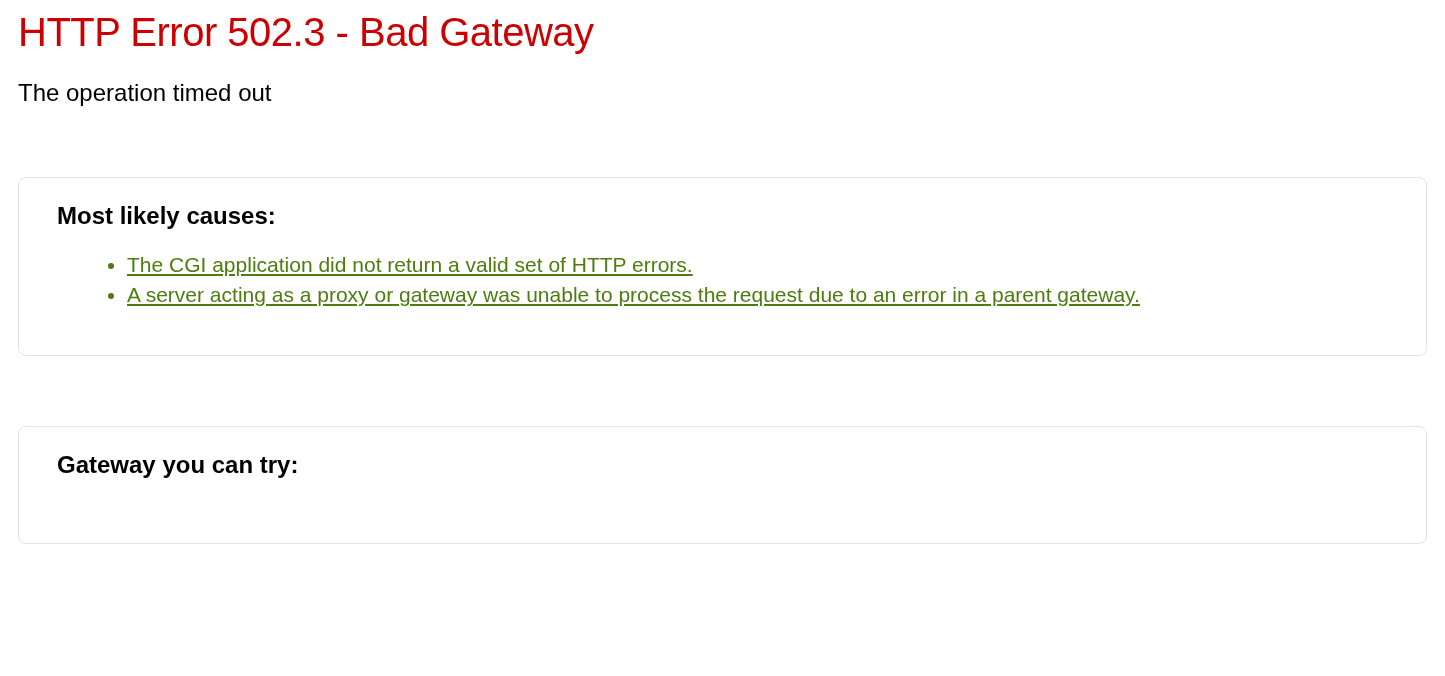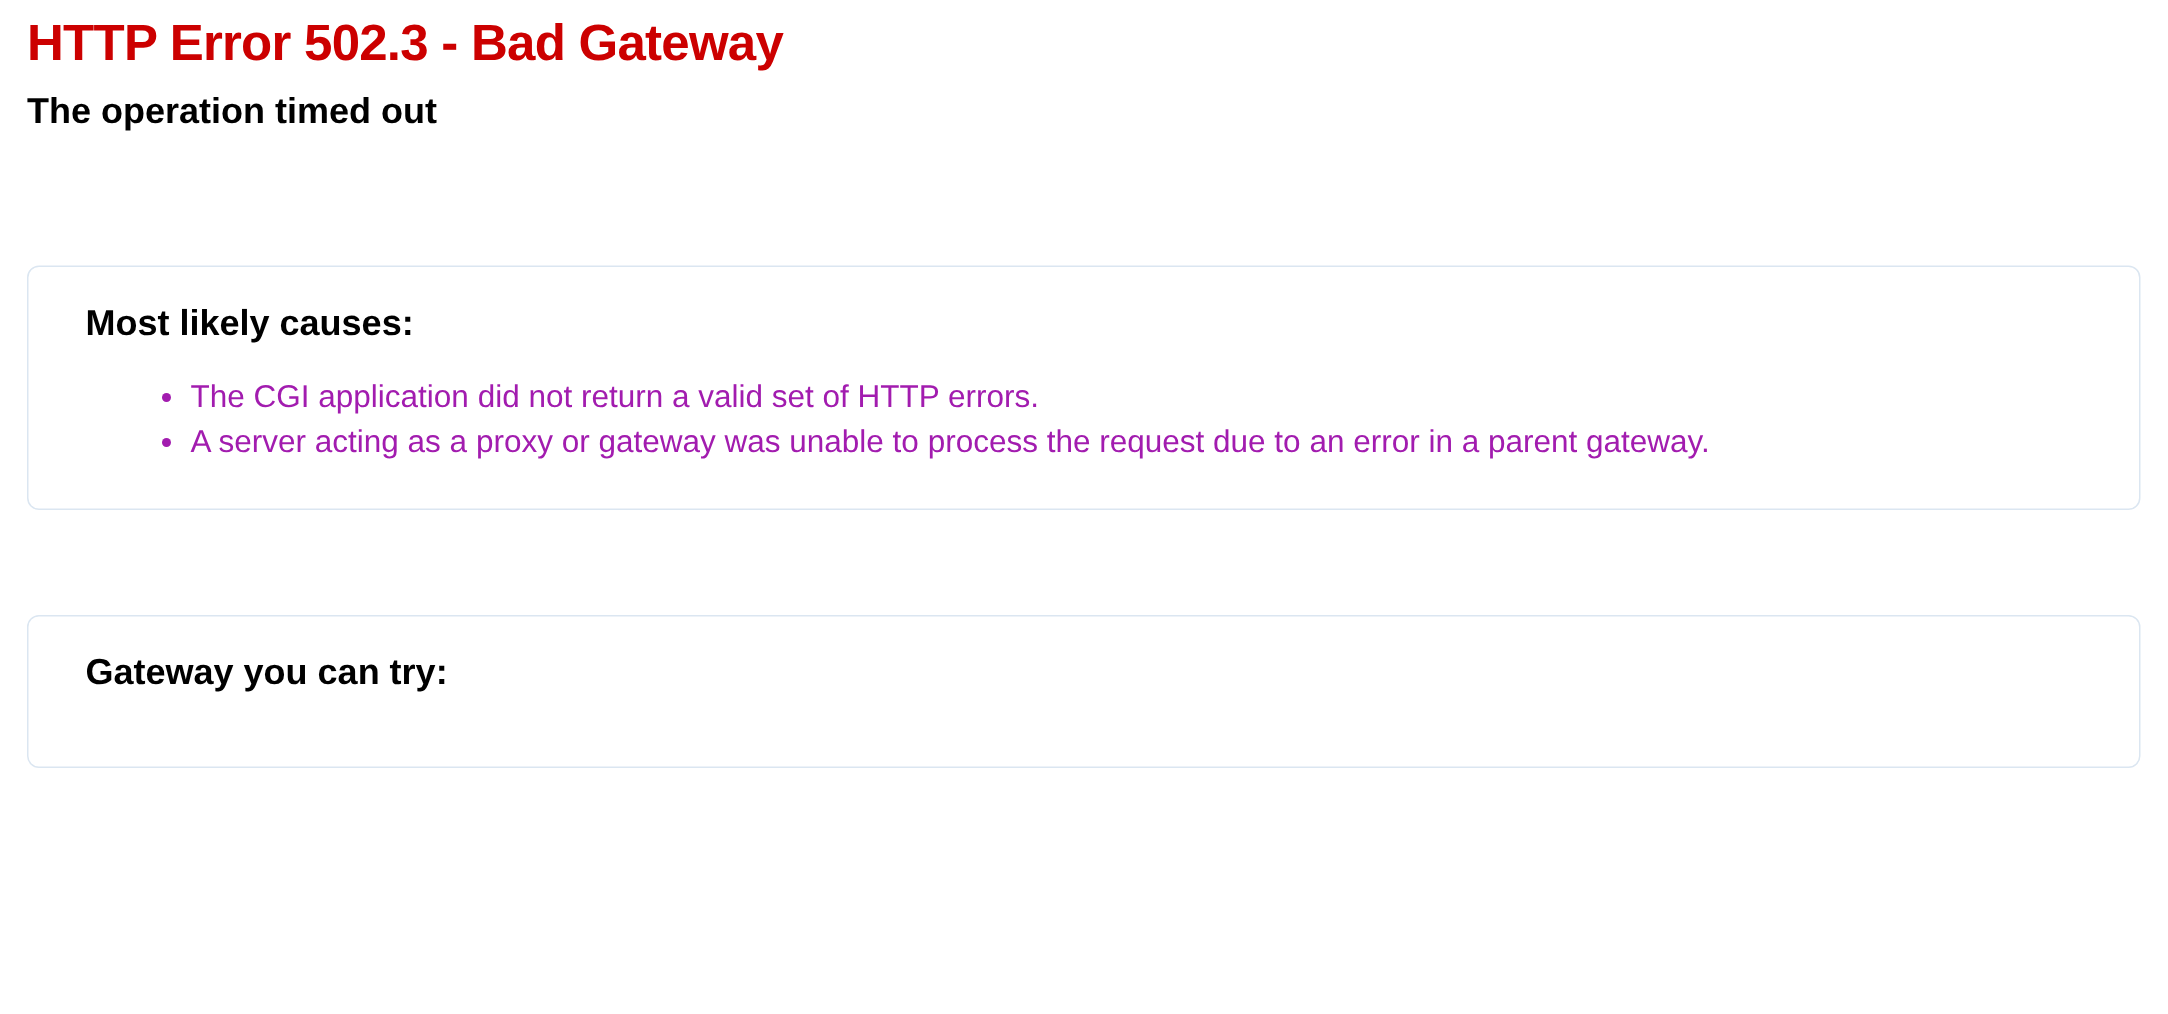--- a/index.html
+++ b/index.html
@@ -16,9 +16,9 @@
     }
     h1 {
       color: #CC0000;
-      font-size: 34px;
-      font-weight: bold;
-      margin-bottom: 12px;
+      font-size: 40px;
+      font-weight: normal;
+      margin-bottom: 24px;
       letter-spacing: -0.5px;
     }
     h2.subtitle {

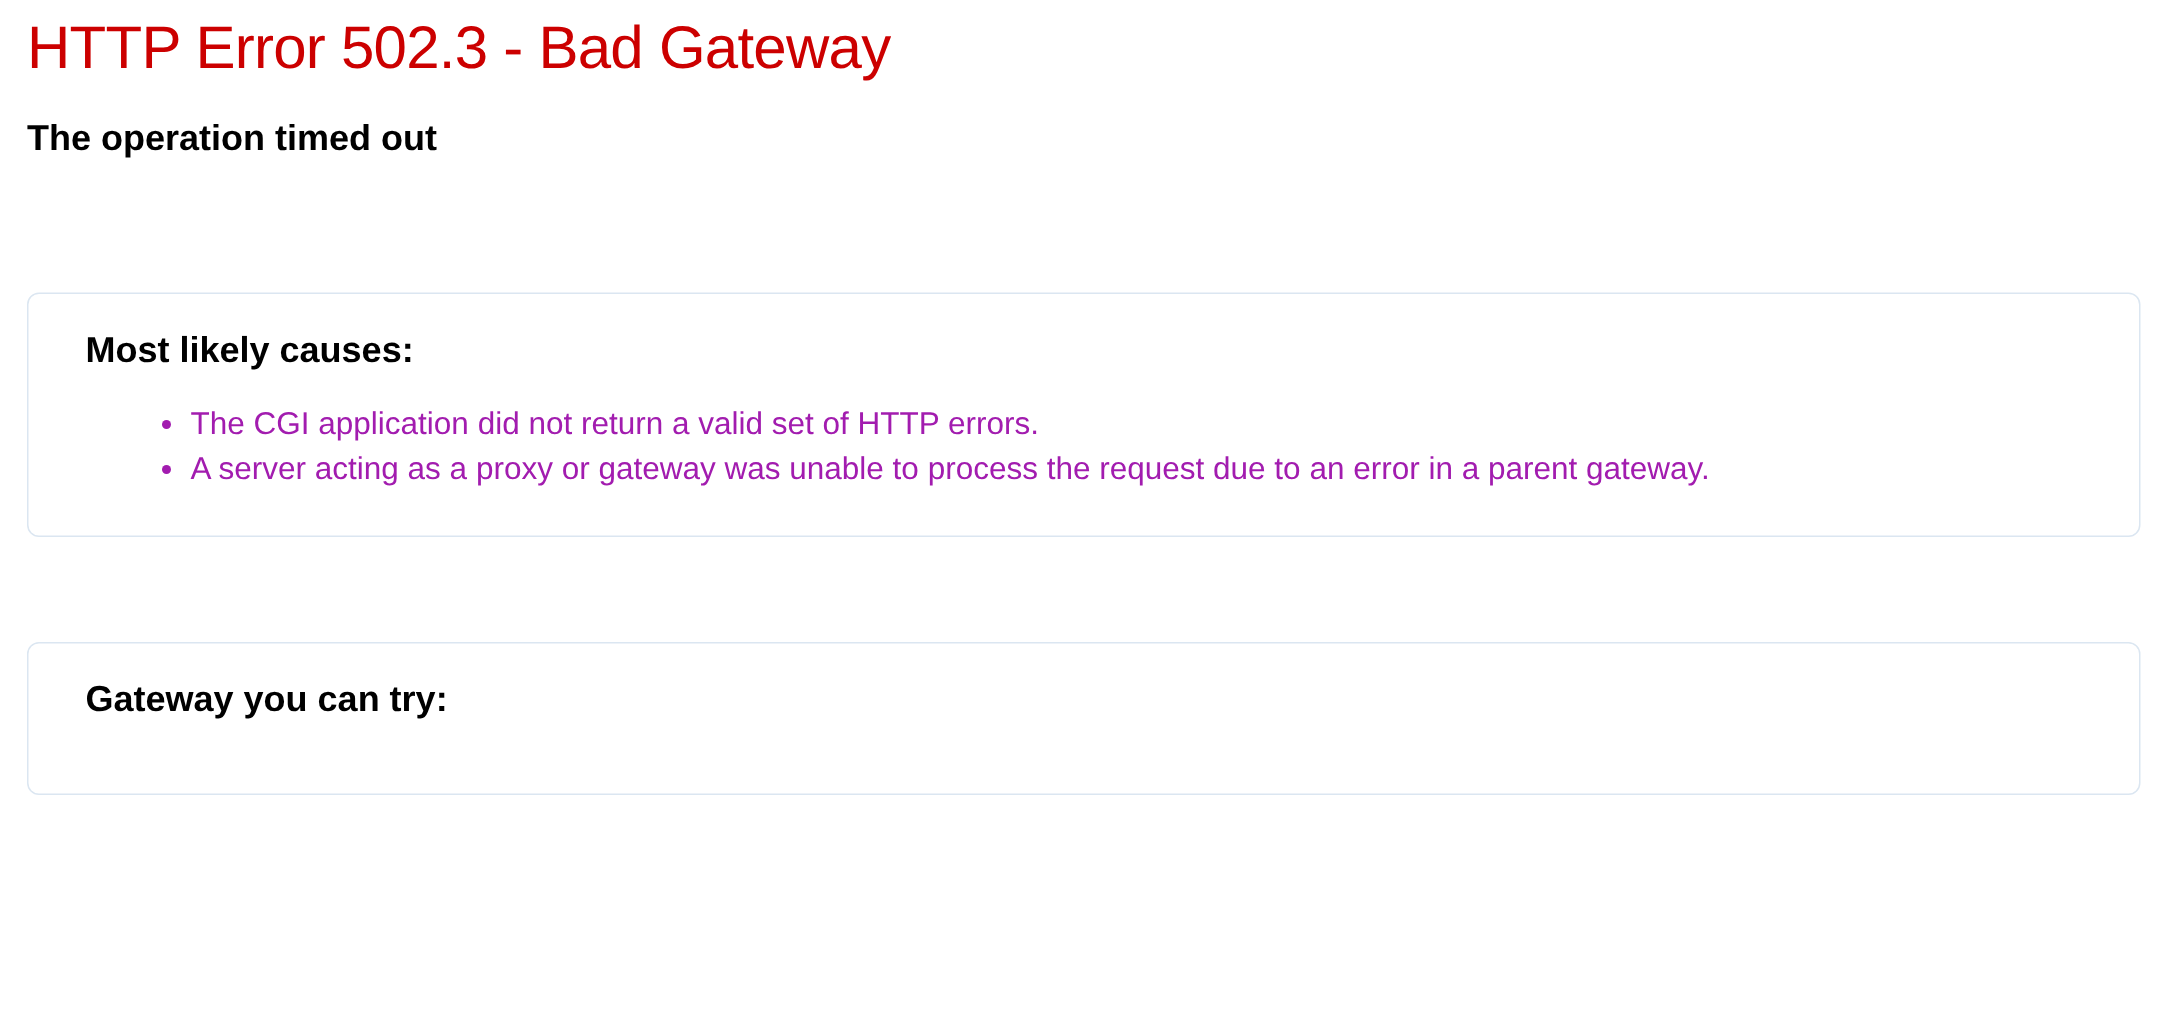--- a/index.html
+++ b/index.html
@@ -24,8 +24,8 @@
     h2.subtitle {
       color: #000;
       font-size: 24px;
-      font-weight: bold;
-      margin-bottom: 88px;
+      font-weight: normal;
+      margin-bottom: 70px;
     }
     .section {
       border: 1px solid #dbe6f1;

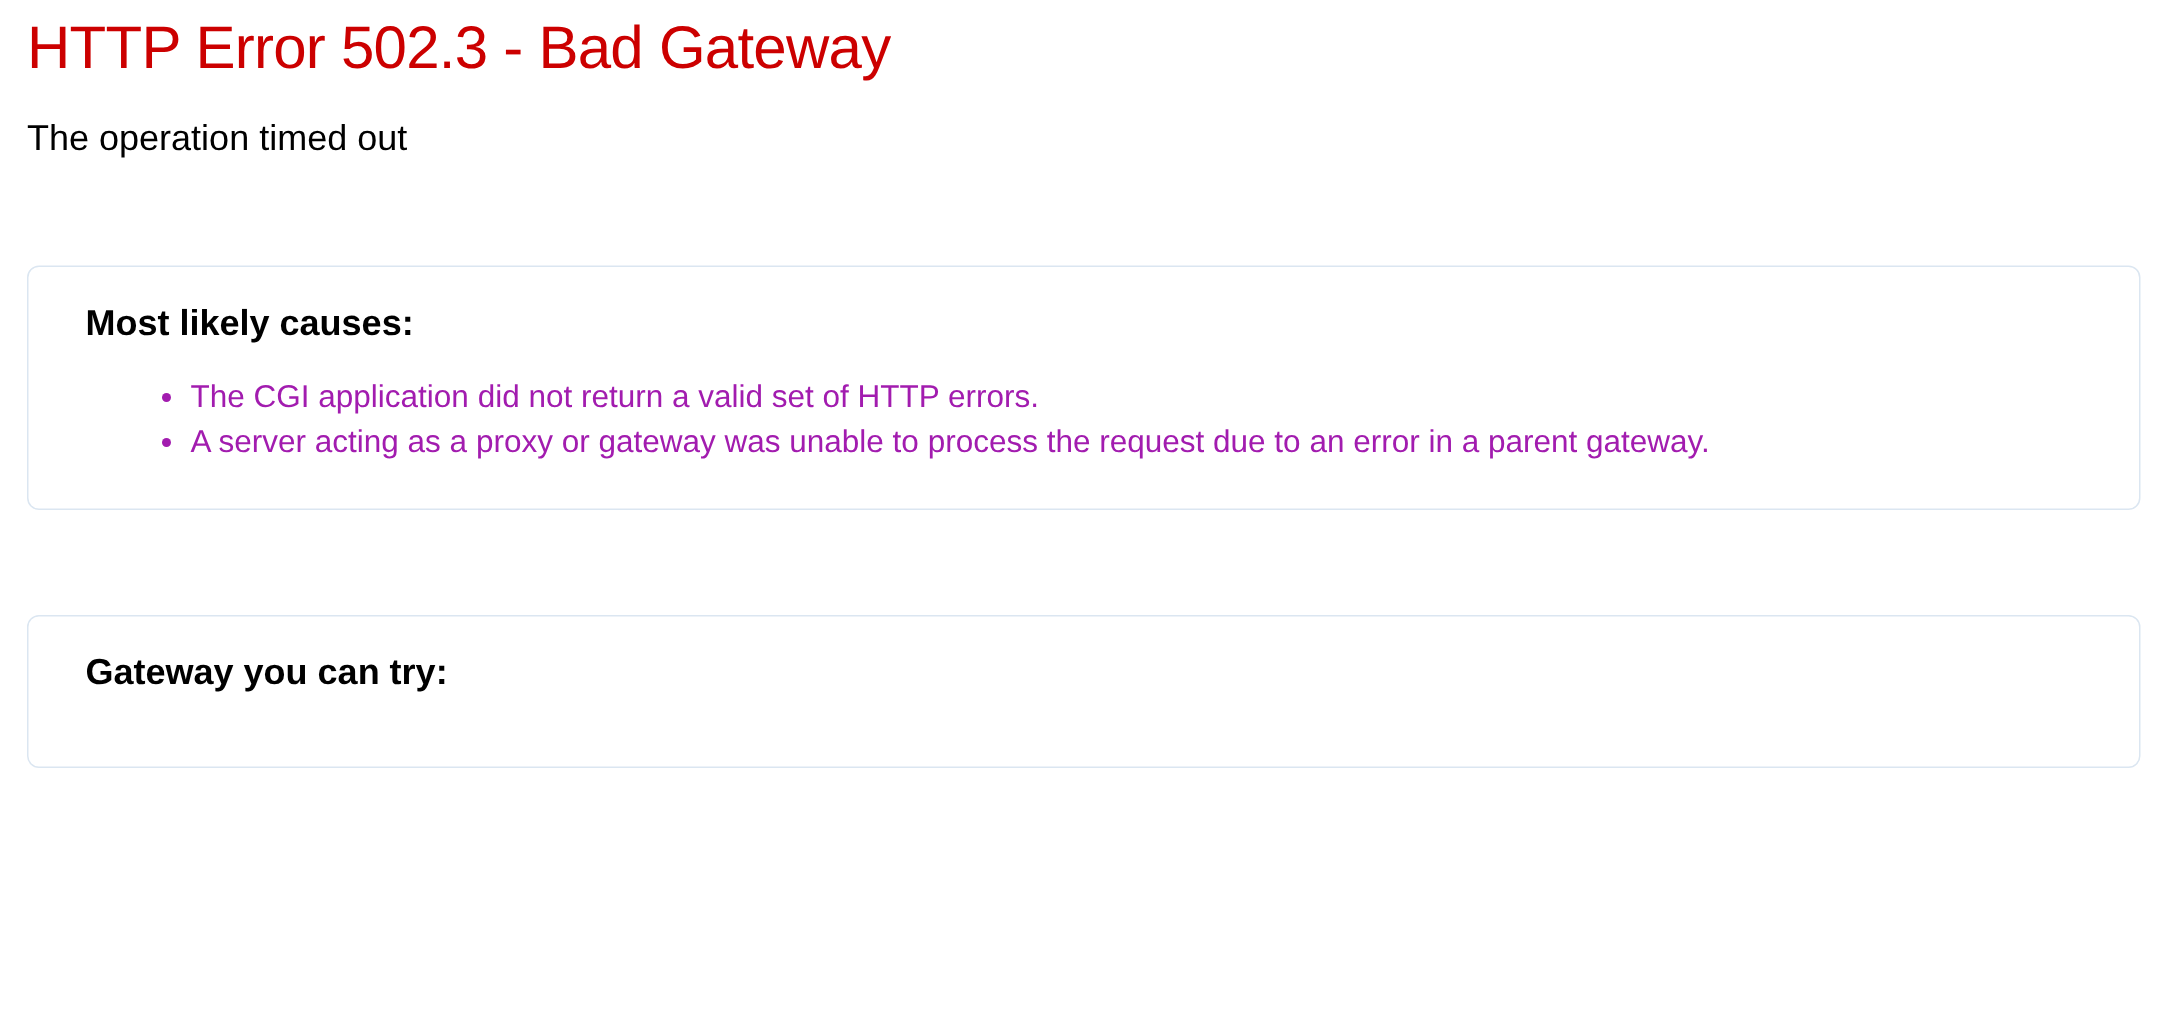--- a/index.html
+++ b/index.html
@@ -30,7 +30,7 @@
     .section {
       border: 1px solid #dbe6f1;
       border-radius: 8px;
-      padding: 24px 38px 28px 38px;
+      padding: 24px 38px 44px 38px;
       margin-bottom: 70px;
       background: #ffffff;
     }

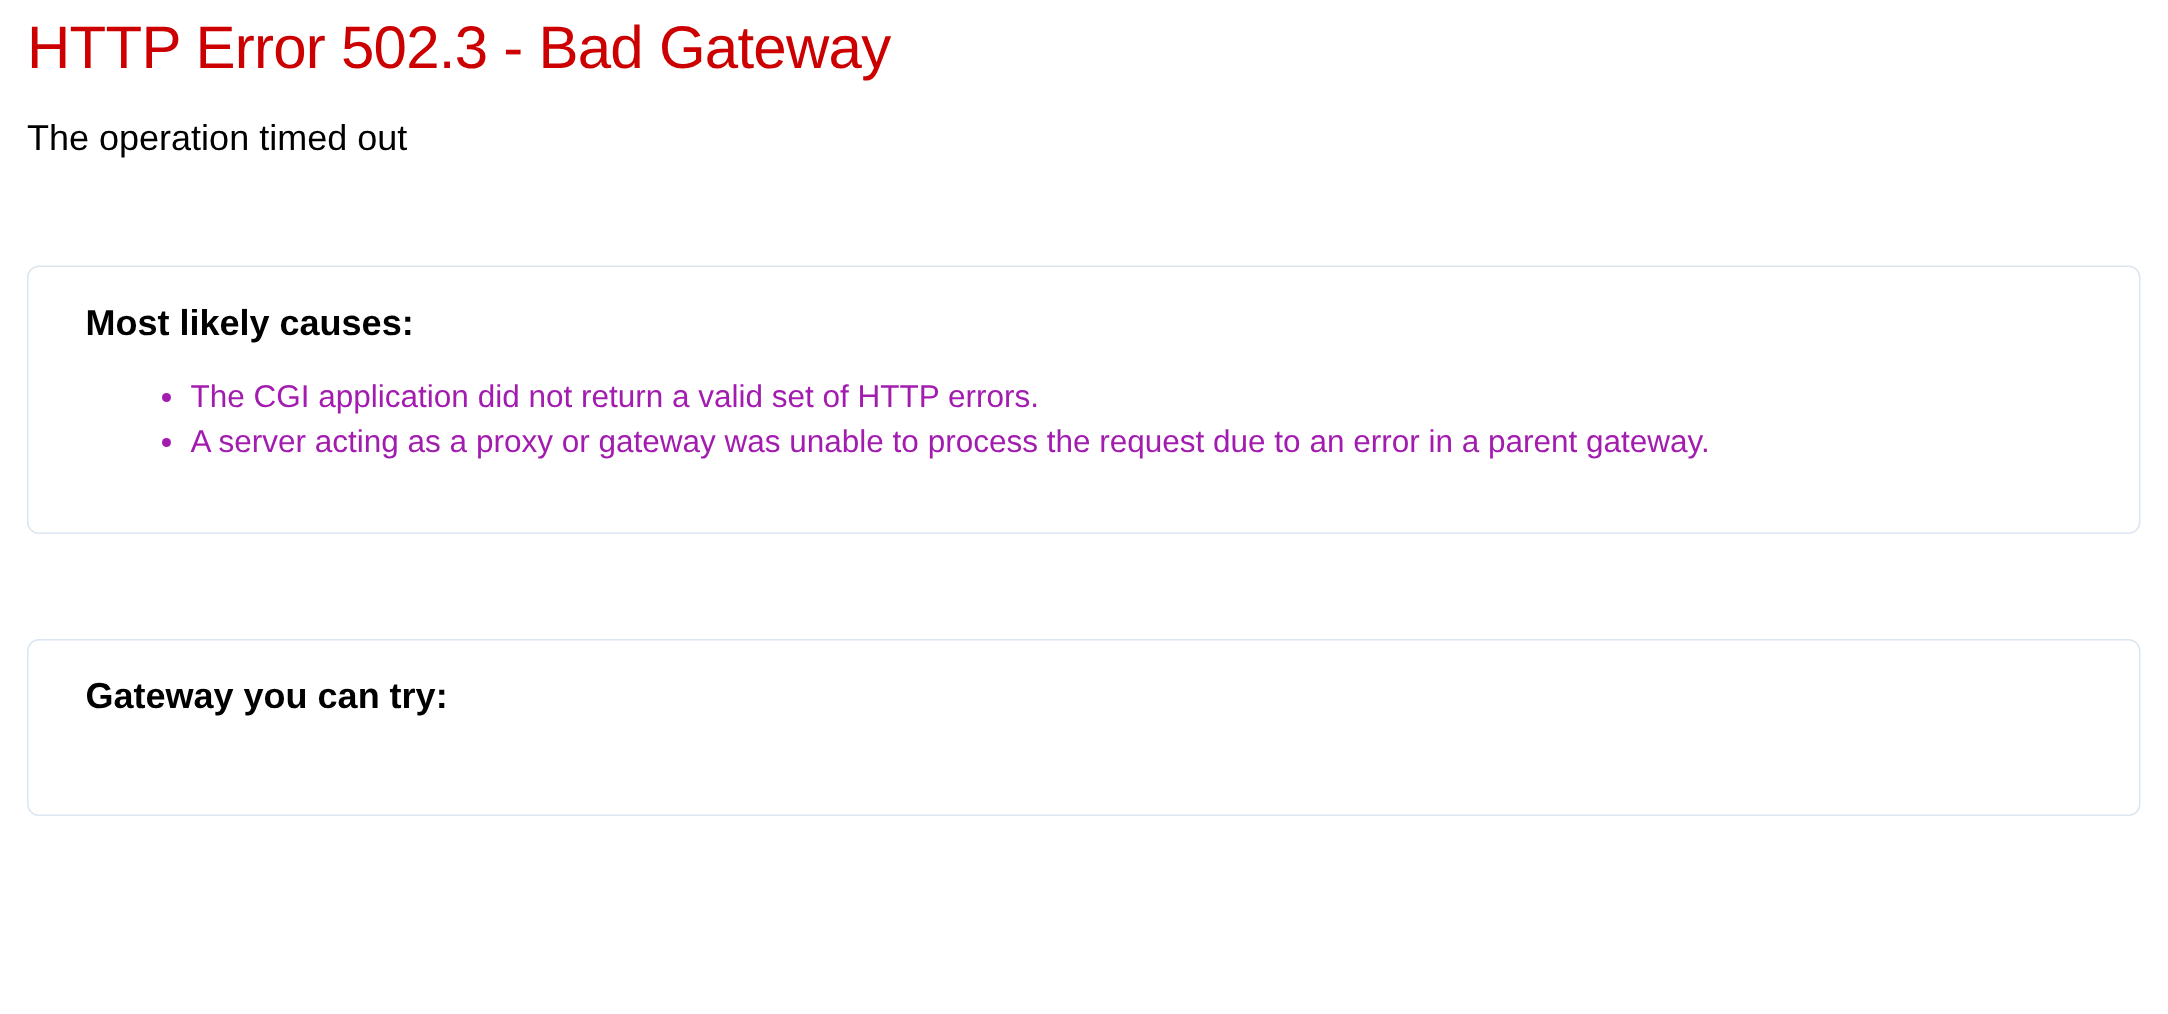--- a/index.html
+++ b/index.html
@@ -48,7 +48,8 @@
     .section ul li {
       font-size: 21px;
       line-height: 1.45;
-      color: #a21caf;
+      color: #4d7c0f;
+      text-decoration: underline;
     }
   </style>
 </head>

